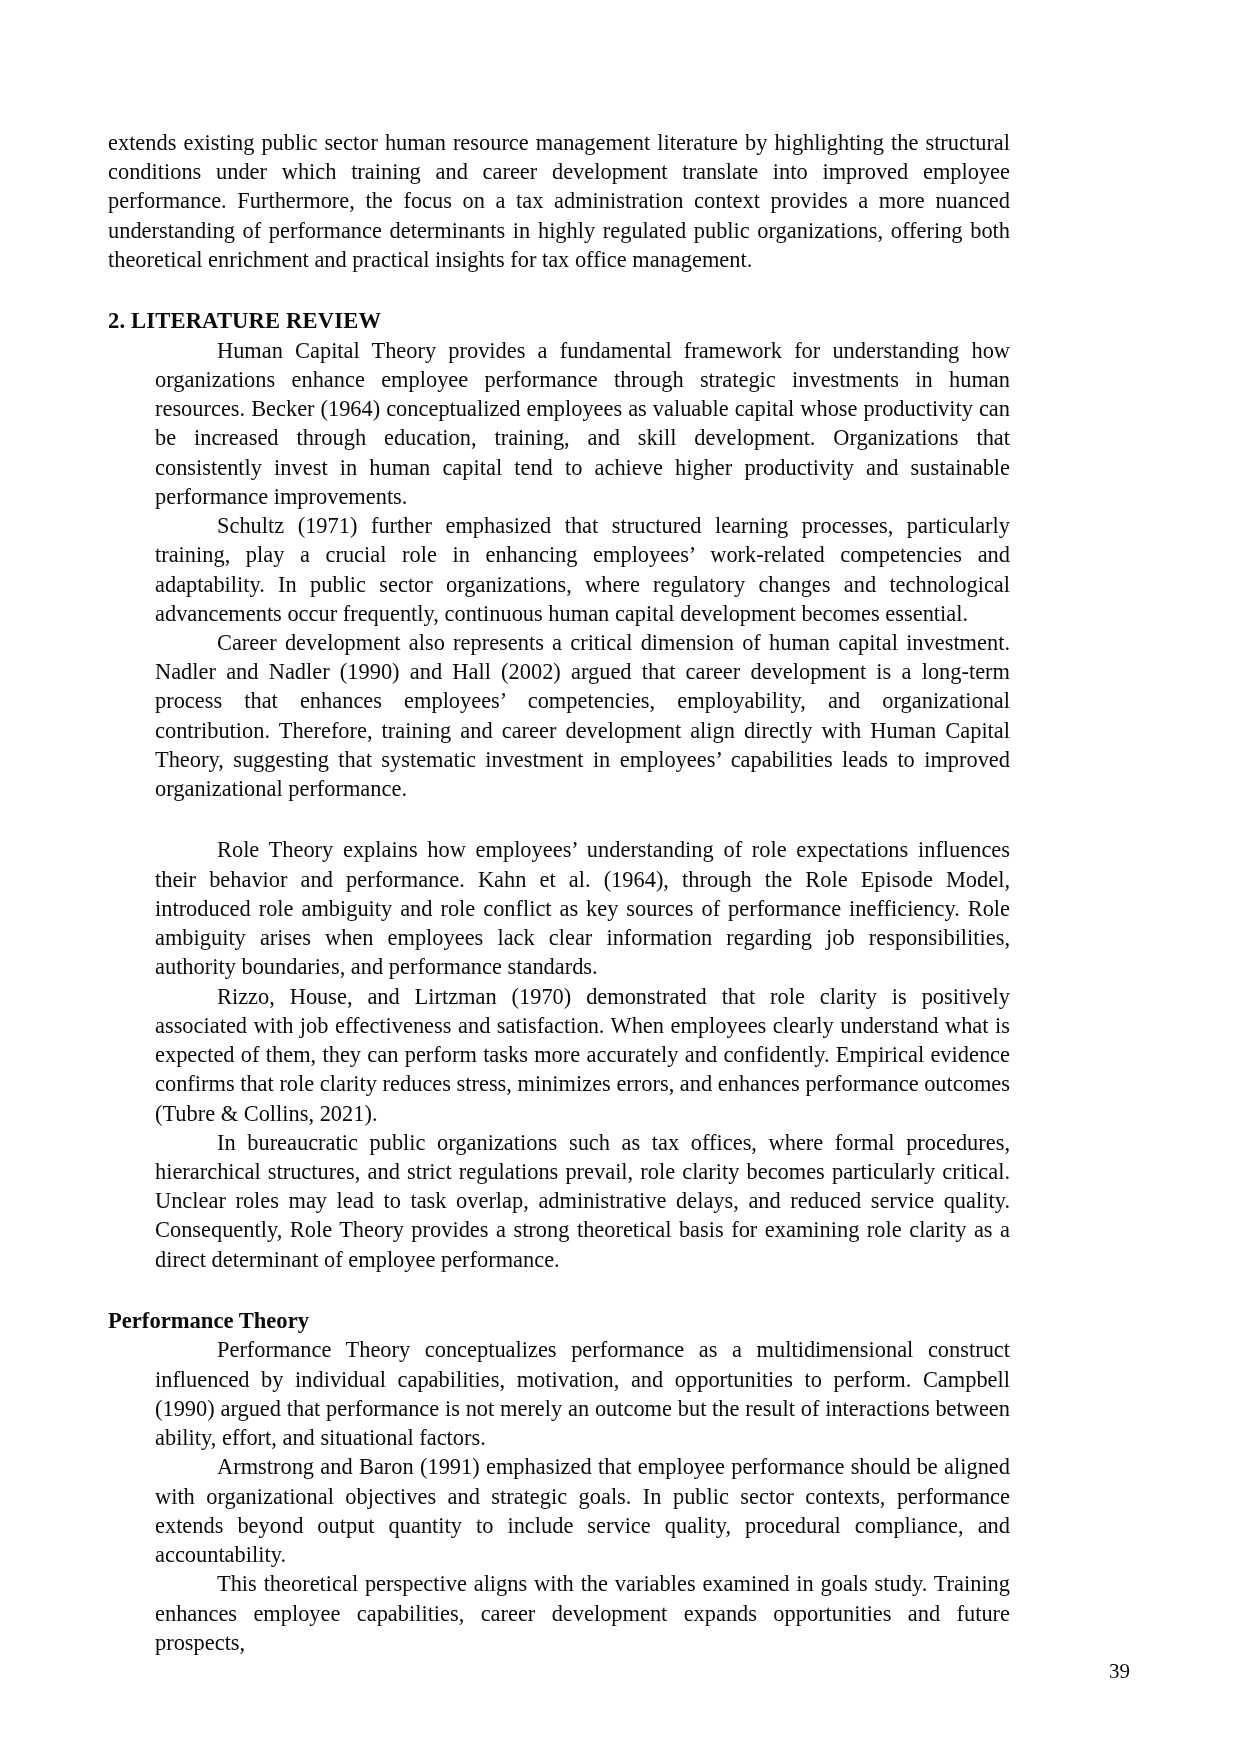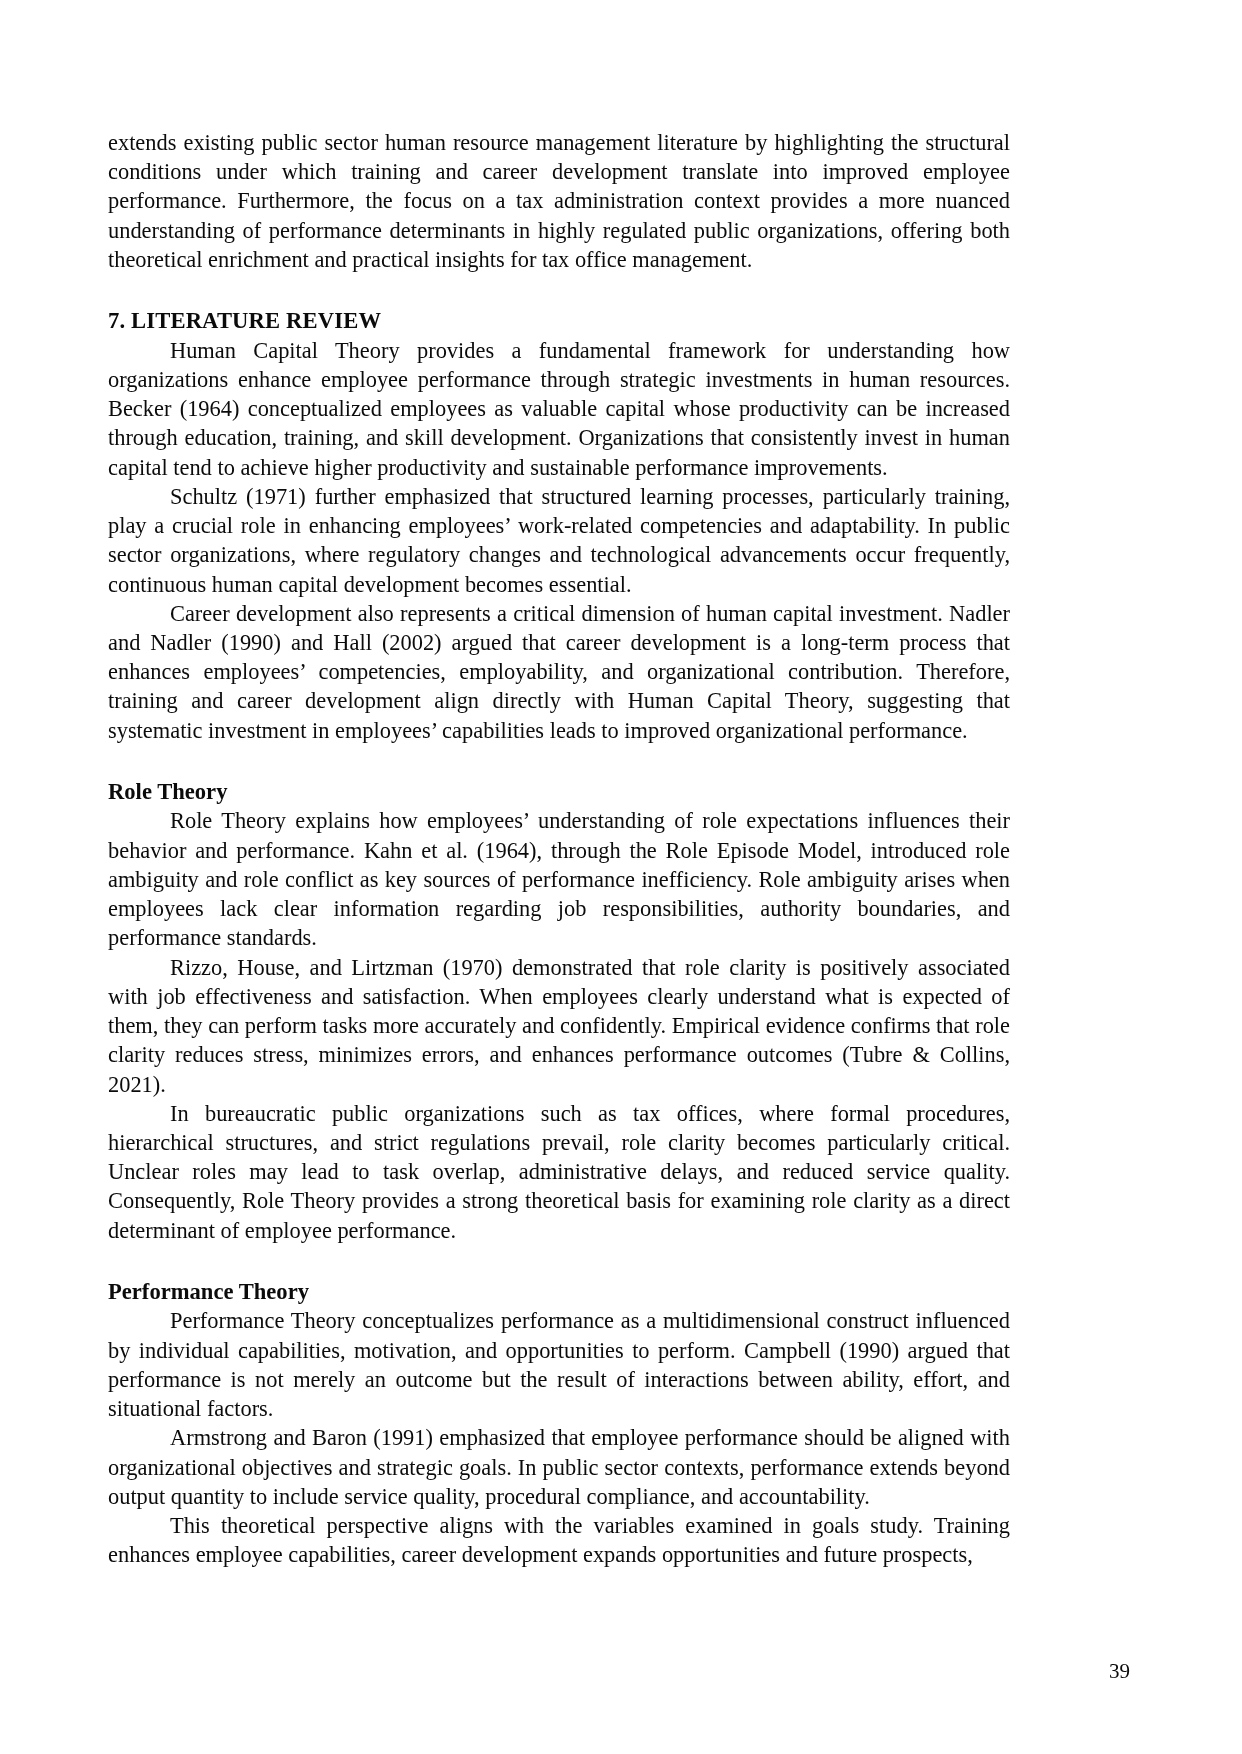--- a/index.html
+++ b/index.html
@@ -68,7 +68,7 @@
 
     <div class="gap-block"></div>
 
-    <h2 class="section-heading">7.  LITERATURE REVIEW</h2>
+    <h2 class="section-heading">2.  LITERATURE REVIEW</h2>
 
 
     <p class="para indent">Human Capital Theory provides a fundamental framework for understanding how organizations enhance employee performance through strategic investments in human resources. Becker (1964) conceptualized employees as valuable capital whose productivity can be increased through education, training, and skill development. Organizations that consistently invest in human capital tend to achieve higher productivity and sustainable performance improvements.</p>

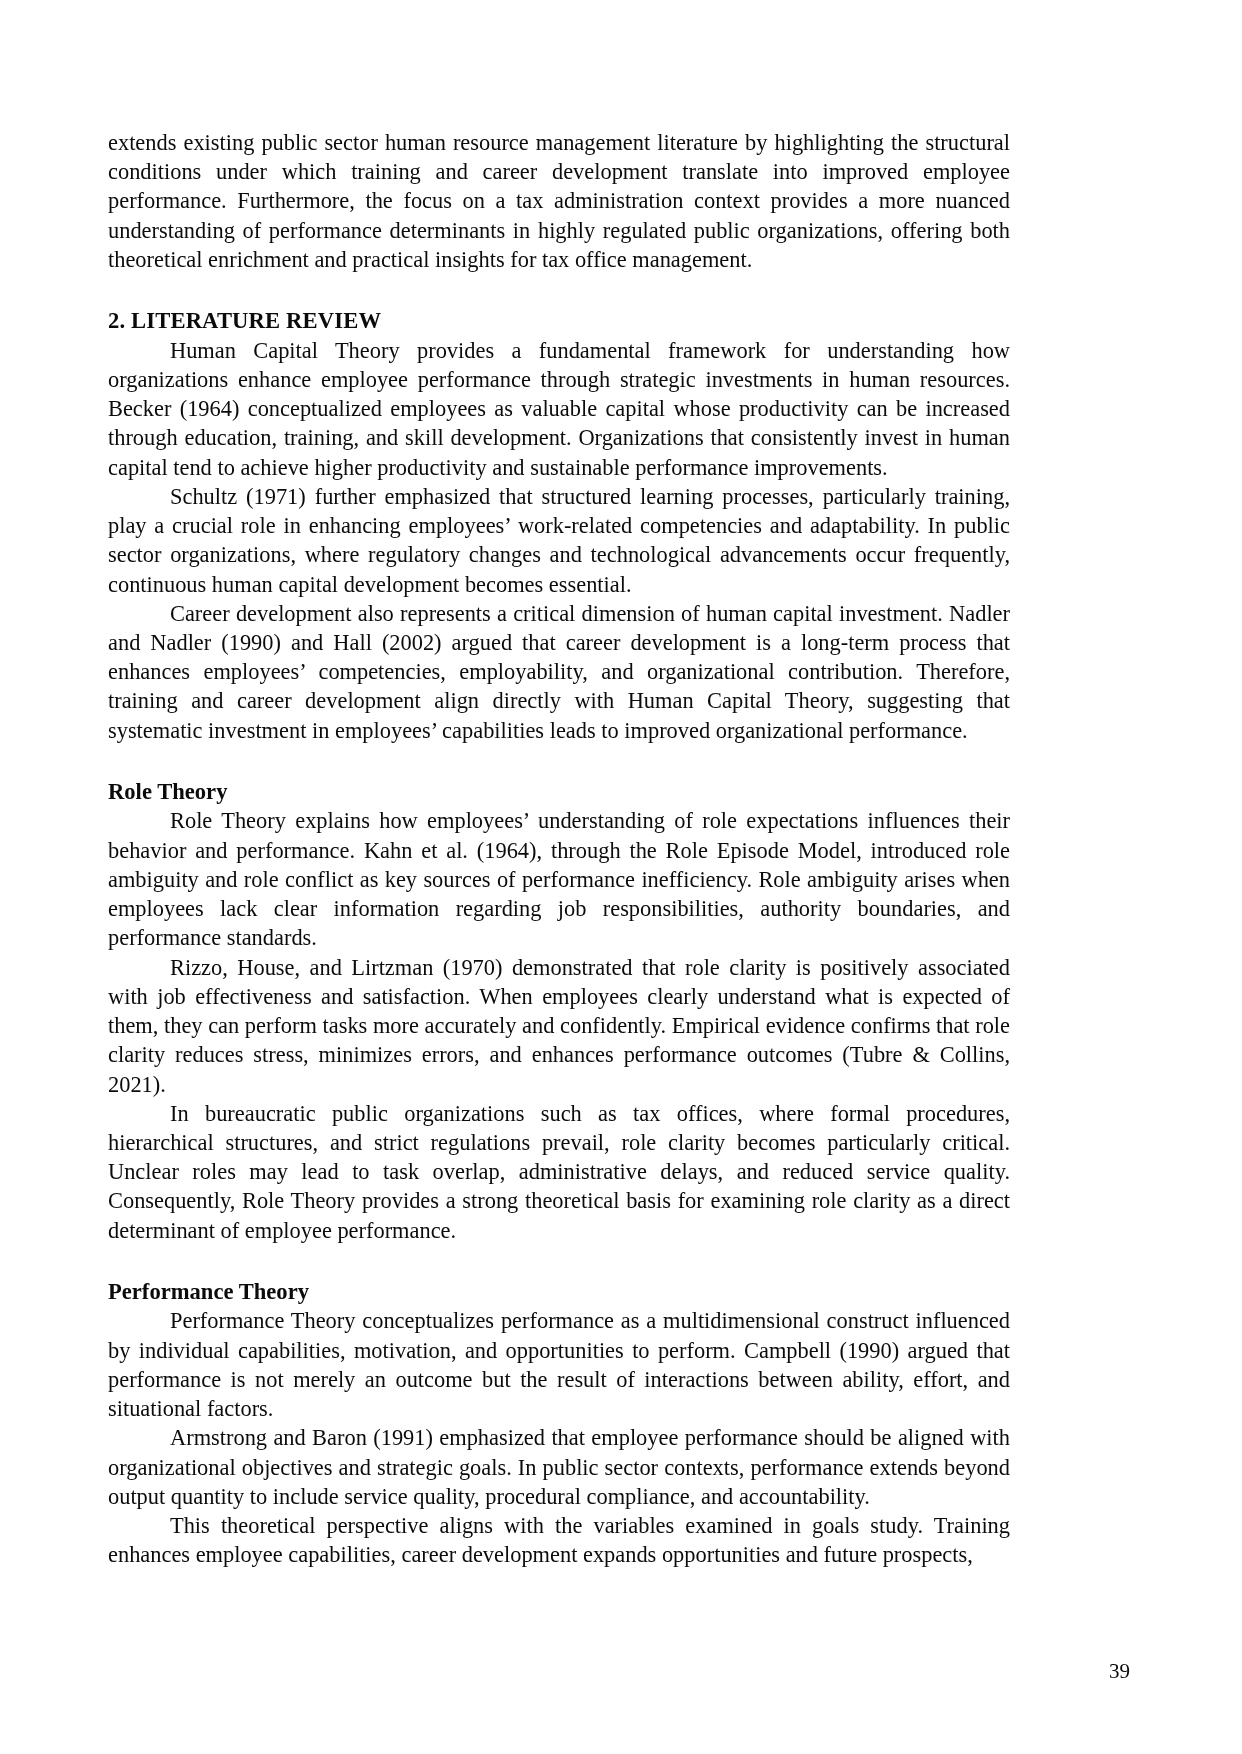--- a/index.html
+++ b/index.html
@@ -34,6 +34,7 @@
   }
   p.indent {
     text-indent: 62px;
+    margin-left: 47px;
   }
   h2.section-heading {
     margin: 0;

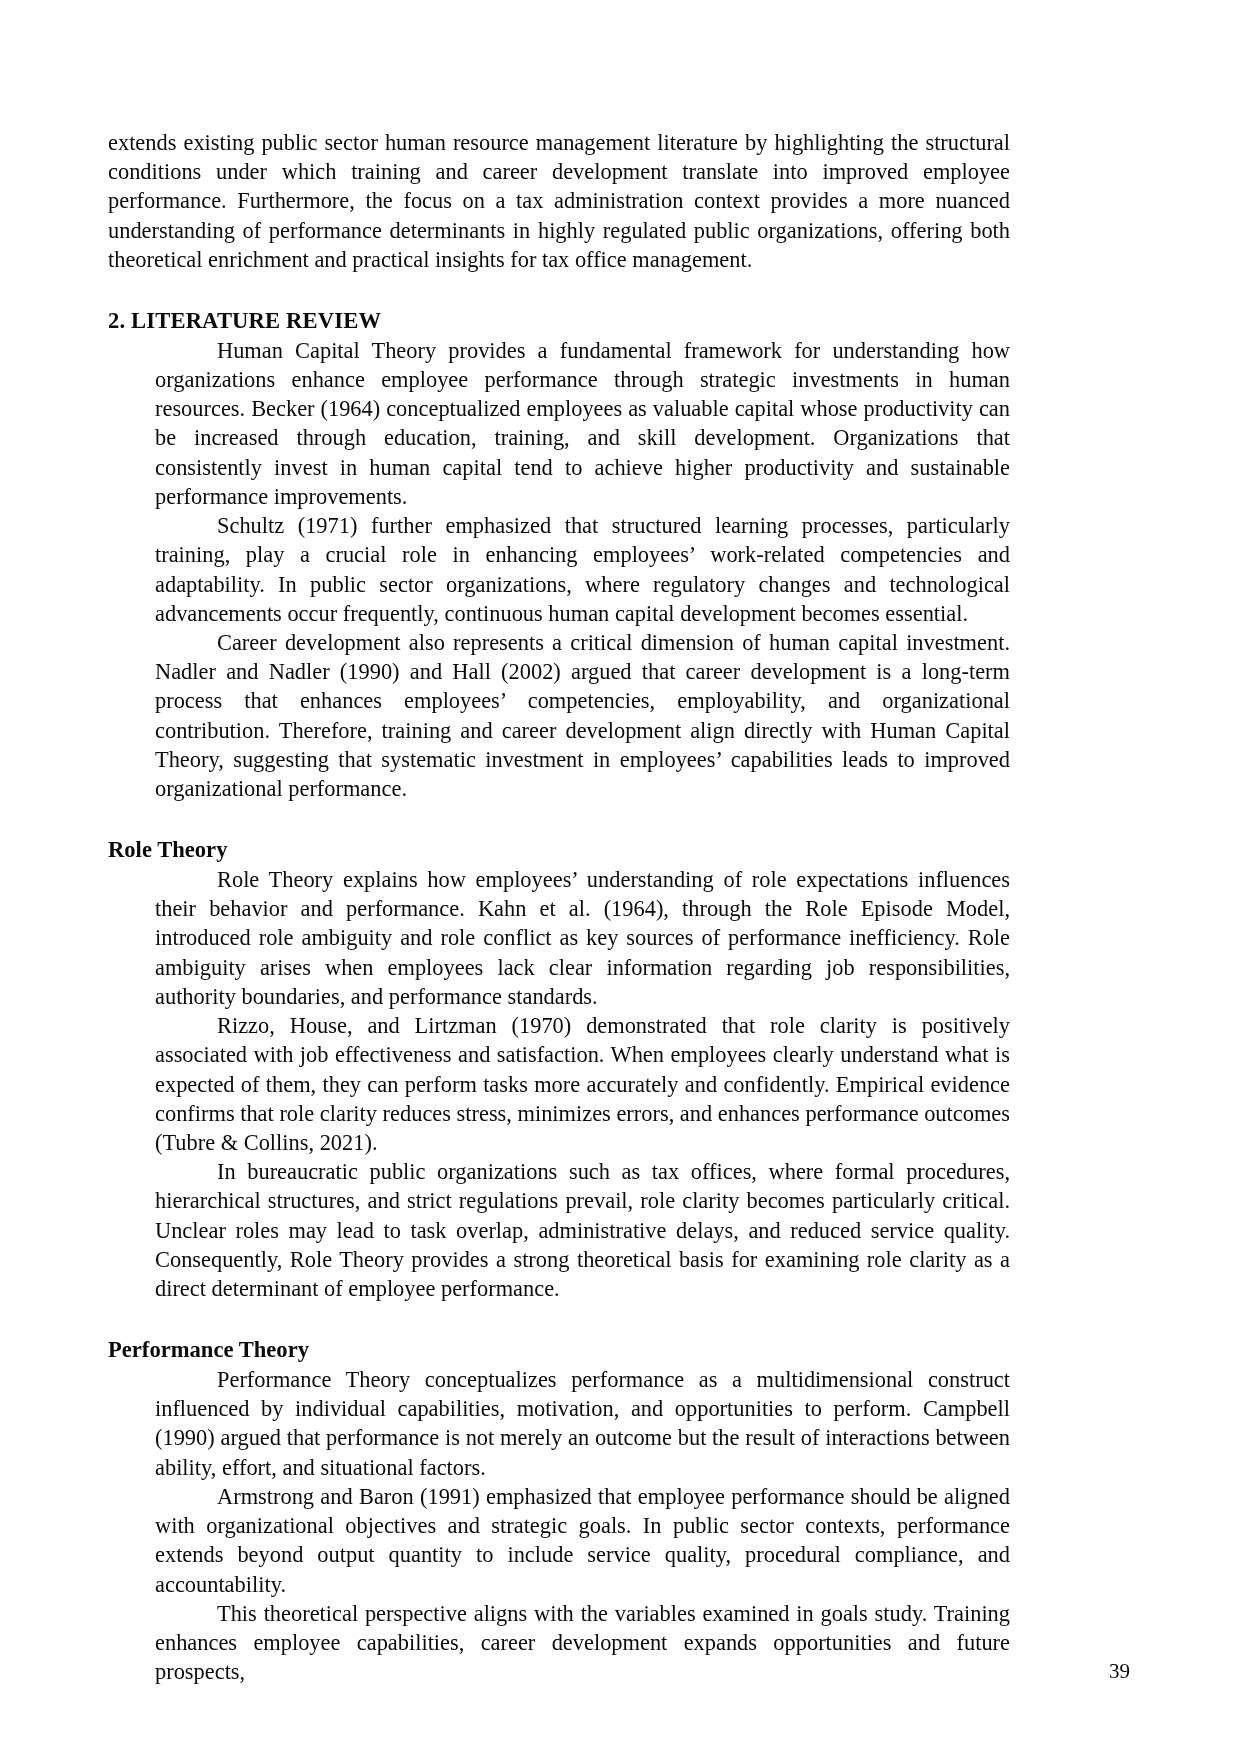--- a/index.html
+++ b/index.html
@@ -80,7 +80,6 @@
 
     <div class="gap-block"></div>
 
-    <h3 class="sub-heading">Role Theory</h3>
 
     <p class="para indent">Role Theory explains how employees’ understanding of role expectations influences their behavior and performance. Kahn et al. (1964), through the Role Episode Model, introduced role ambiguity and role conflict as key sources of performance inefficiency. Role ambiguity arises when employees lack clear information regarding job responsibilities, authority boundaries, and performance standards.</p>
 

